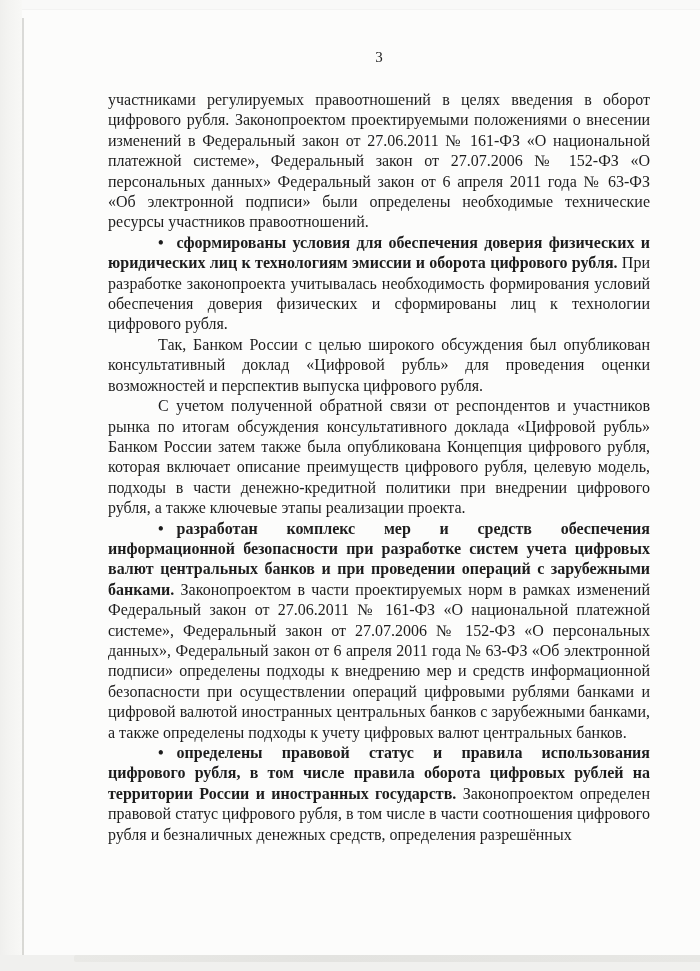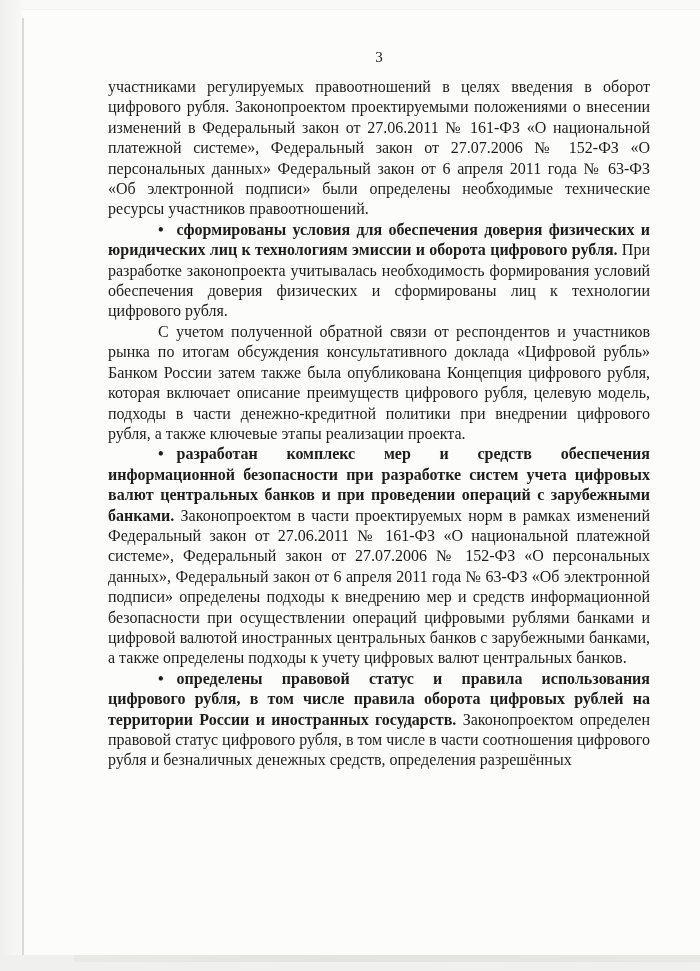--- a/index.html
+++ b/index.html
@@ -65,7 +65,7 @@
   }
   .doc-text {
     position: absolute;
-    top: 77px;
+    top: 90px;
     left: 108px;
     width: 542px;
     color: #1d1d1d;

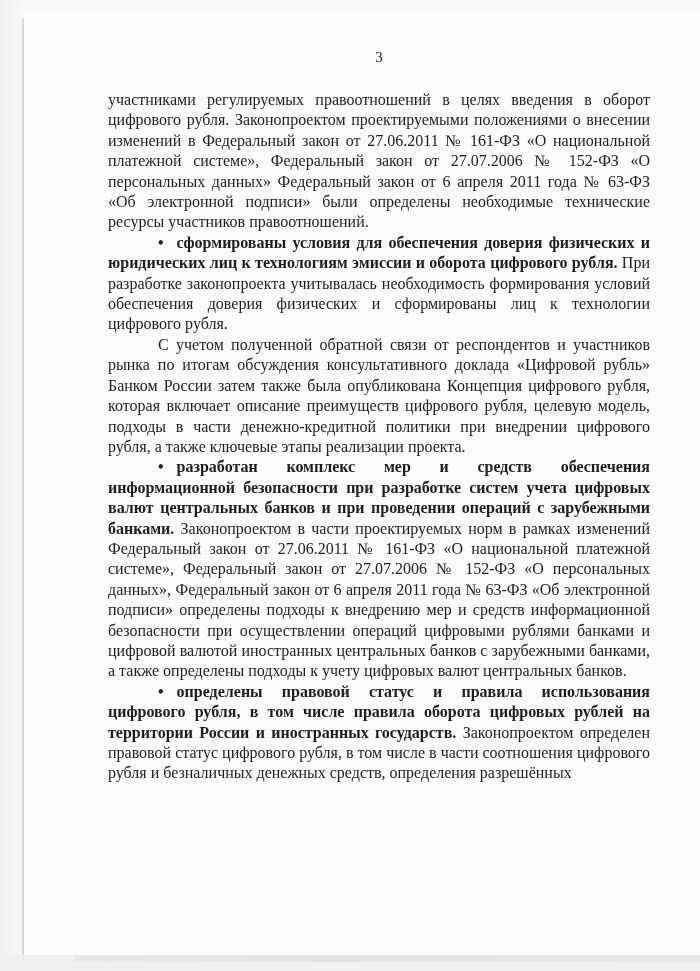--- a/index.html
+++ b/index.html
@@ -104,6 +104,7 @@
   <div class="doc-text" id="doc-text">
       <p><span class="run">участниками регулируемых правоотношений в целях введения в оборот цифрового рубля. Законопроектом проектируемыми положениями о внесении изменений в Федеральный закон от 27.06.2011 № 161-ФЗ «О национальной платежной системе», Федеральный закон от 27.07.2006 № 152-ФЗ «О персональных данных» Федеральный закон от 6 апреля 2011 года № 63-ФЗ «Об электронной подписи» были определены необходимые технические ресурсы участников правоотношений.</span></p>
       <p class="indent"><span class="bullet-glyph">•</span><span class="run bold">сформированы условия для обеспечения доверия физических и юридических лиц к технологиям эмиссии и оборота цифрового рубля.</span><span class="run"> При разработке законопроекта учитывалась необходимость формирования условий обеспечения доверия физических и сформированы лиц к технологии цифрового рубля.</span></p>
+      <p class="indent"><span class="run">Так, Банком России с целью широкого обсуждения был опубликован консультативный доклад «Цифровой рубль» для проведения оценки возможностей и перспектив выпуска цифрового рубля.</span></p>
       <p class="indent"><span class="run">С учетом полученной обратной связи от респондентов и участников рынка по итогам обсуждения консультативного доклада «Цифровой рубль» Банком России затем также была опубликована Концепция цифрового рубля, которая включает описание преимуществ цифрового рубля, целевую модель, подходы в части денежно-кредитной политики при внедрении цифрового рубля, а также ключевые этапы реализации проекта.</span></p>
       <p class="indent"><span class="bullet-glyph">•</span><span class="run bold">разработан комплекс мер и средств обеспечения информационной безопасности при разработке систем учета цифровых валют центральных банков и при проведении операций с зарубежными банками.</span><span class="run"> Законопроектом в части проектируемых норм в рамках изменений Федеральный закон от 27.06.2011 № 161-ФЗ «О национальной платежной системе», Федеральный закон от 27.07.2006 № 152-ФЗ «О персональных данных», Федеральный закон от 6 апреля 2011 года № 63-ФЗ «Об электронной подписи» определены подходы к внедрению мер и средств информационной безопасности при осуществлении операций цифровыми рублями банками и цифровой валютой иностранных центральных банков с зарубежными банками, а также определены подходы к учету цифровых валют центральных банков.</span></p>
       <p class="indent"><span class="bullet-glyph">•</span><span class="run bold">определены правовой статус и правила использования цифрового рубля, в том числе правила оборота цифровых рублей на территории России и иностранных государств.</span><span class="run"> Законопроектом определен правовой статус цифрового рубля, в том числе в части соотношения цифрового рубля и безналичных денежных средств, определения разрешённых</span></p>

